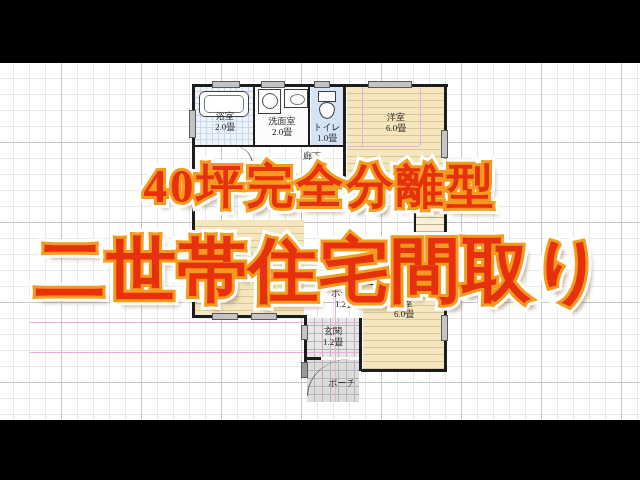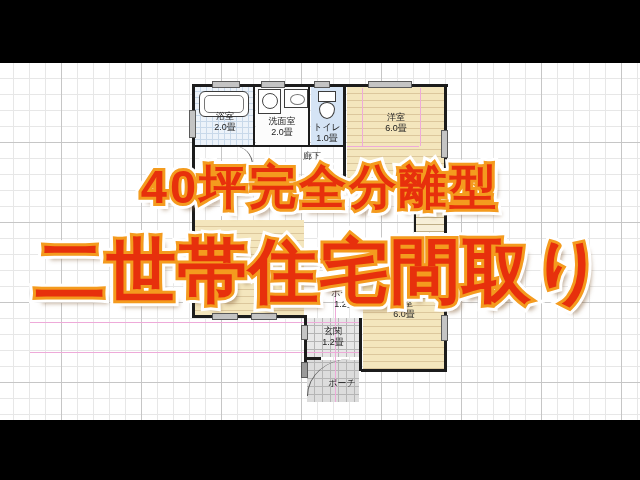--- a/index.html
+++ b/index.html
@@ -4,7 +4,7 @@
 <style>
   html,body{margin:0;padding:0;background:#000;}
   #frame{position:relative;width:640px;height:480px;overflow:hidden;background:#000;
-         font-family:Liberation Sans, sans-serif;}
+         font-family:Liberation Serif, serif;}
   .bar{position:absolute;left:0;width:640px;background:#000;}
   #bar-top{top:0;height:63px;}
   #bar-bottom{top:420px;height:60px;}

